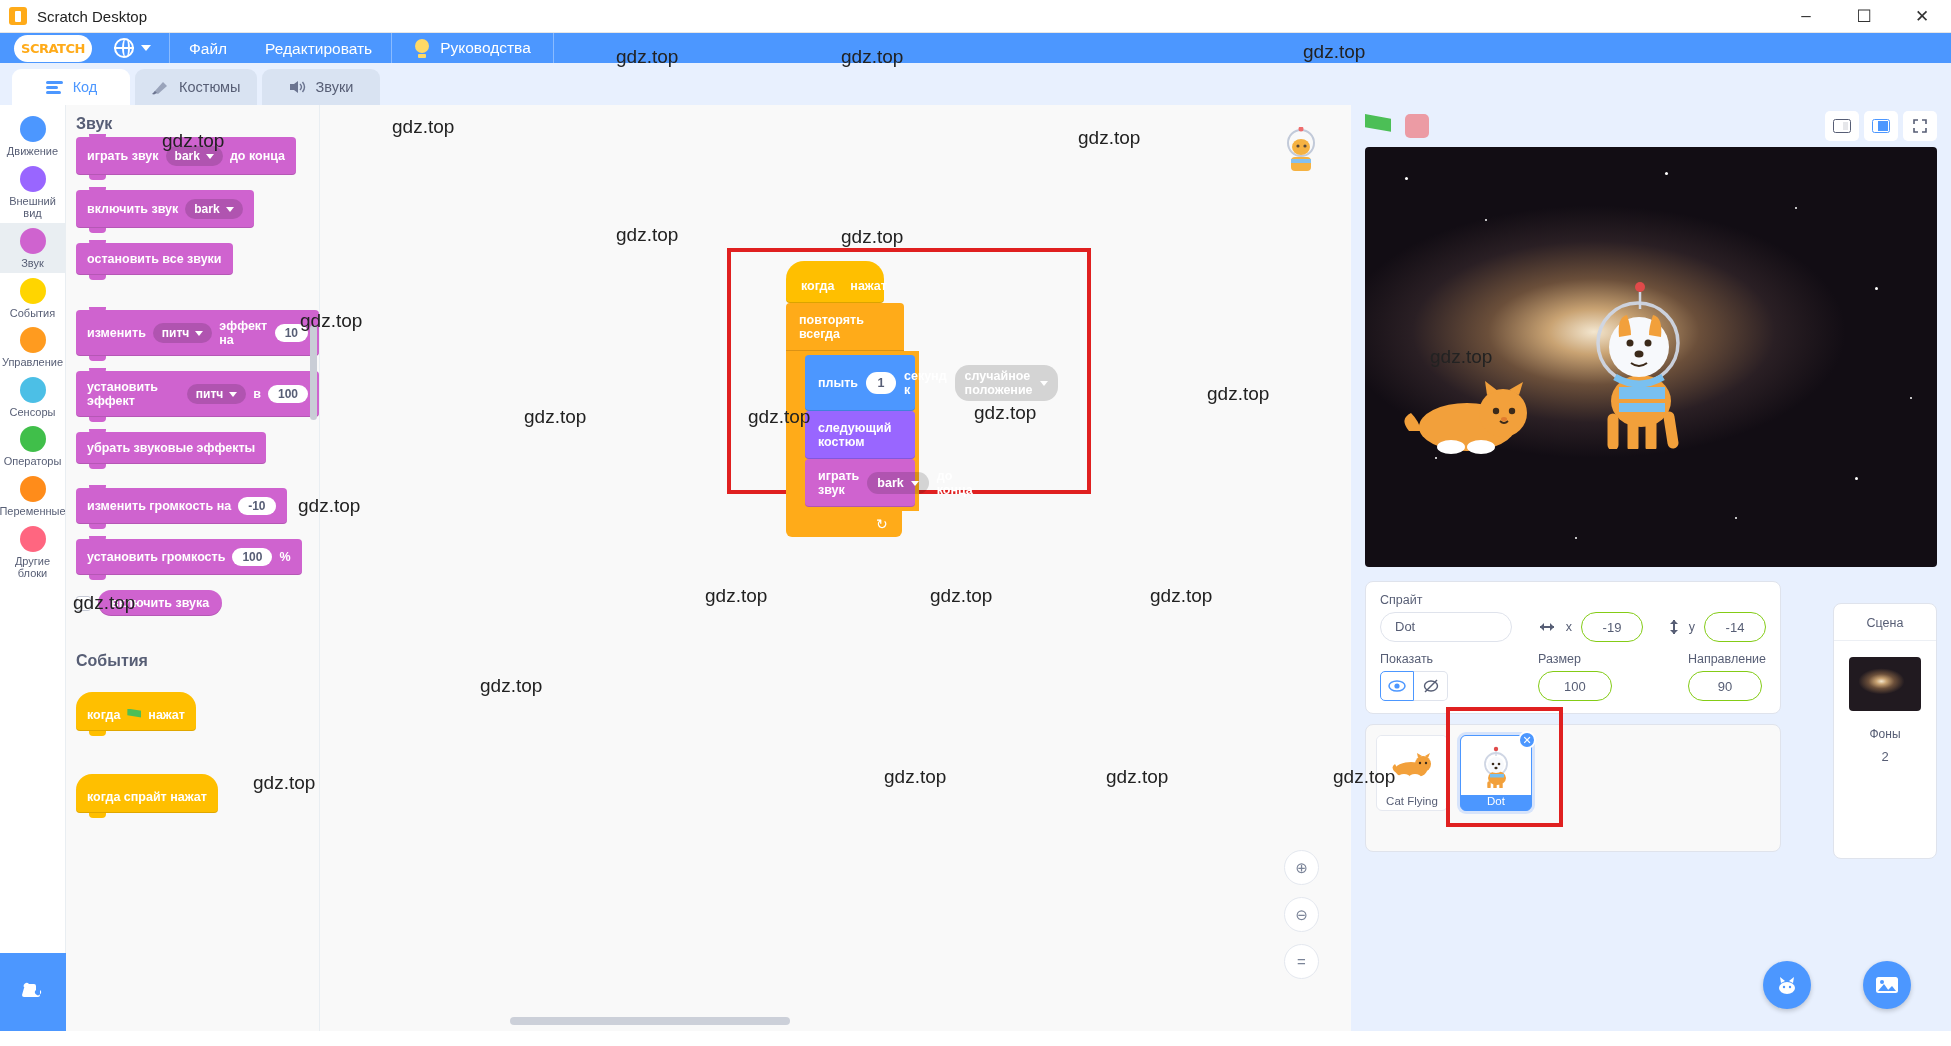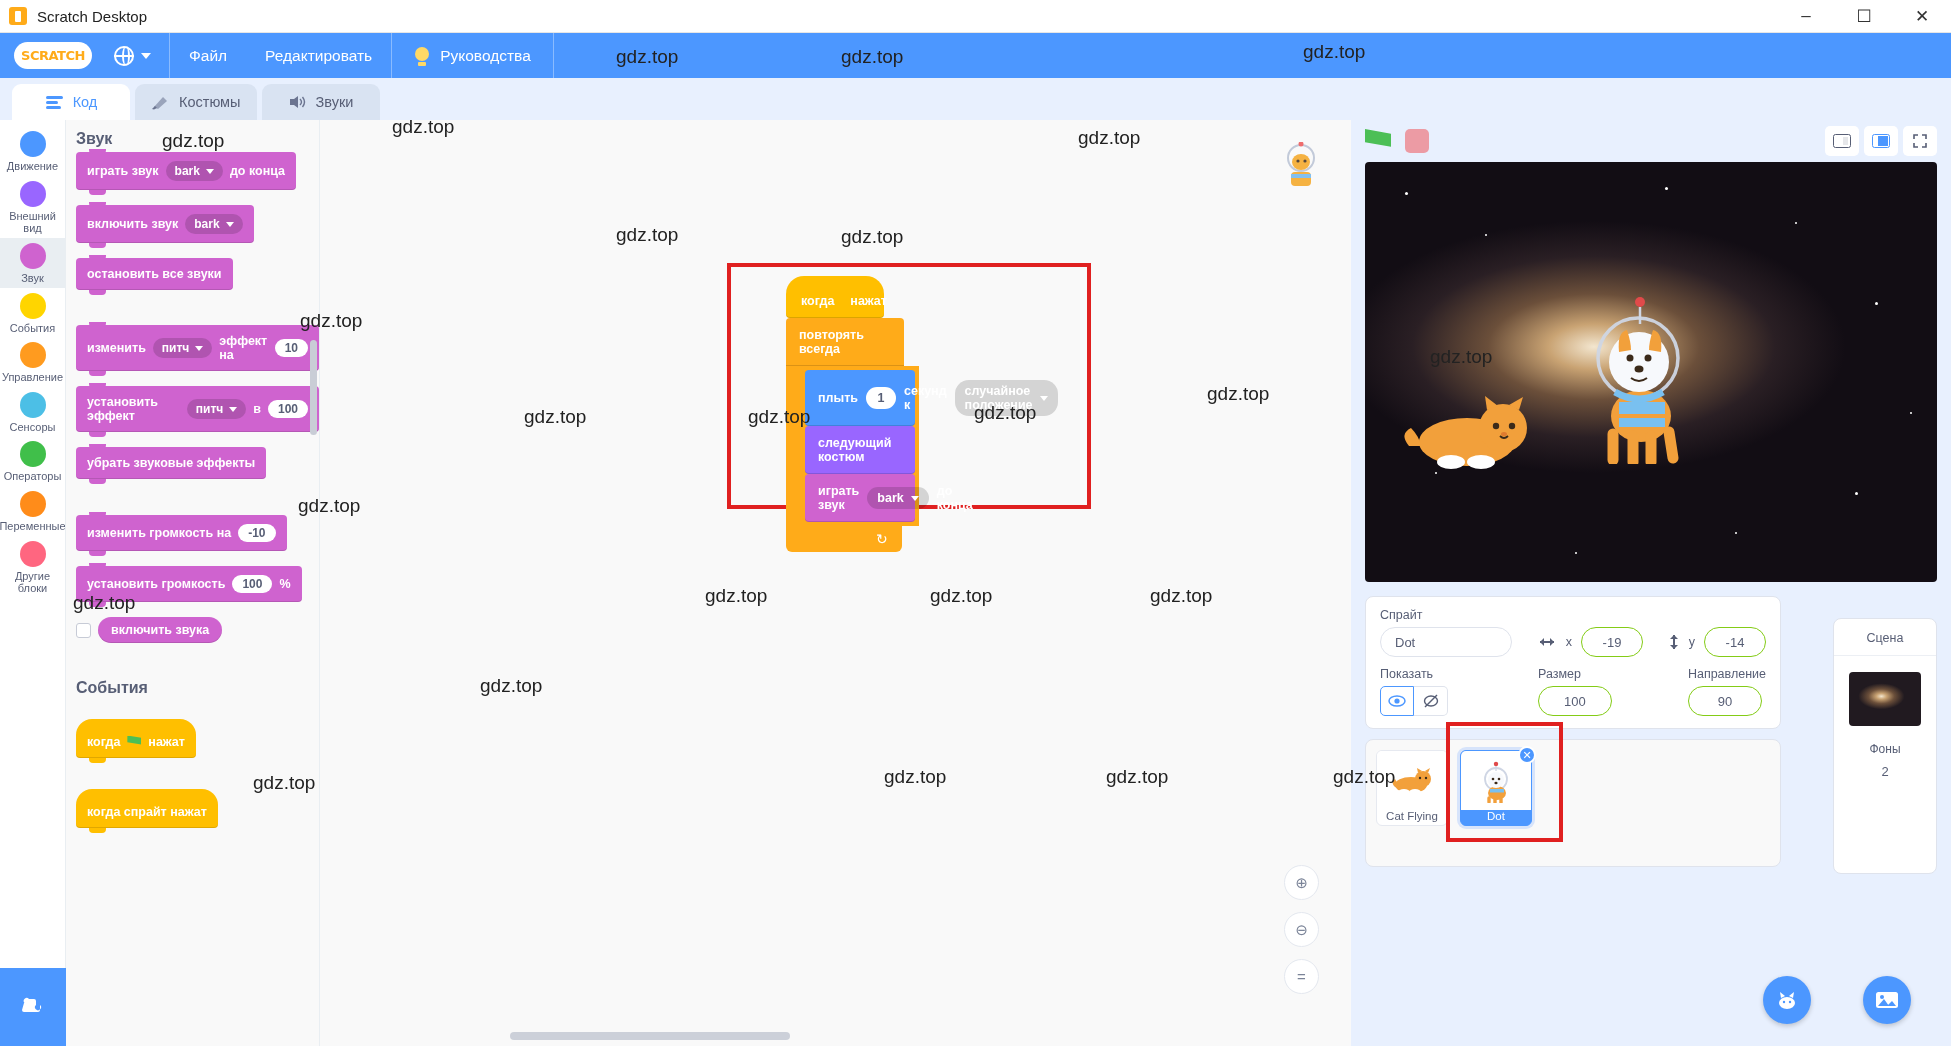--- a/index.html
+++ b/index.html
@@ -28,7 +28,7 @@
 
   
   .menubar {
-    height: 45px; background: #4c97ff; display: flex; align-items: center;
+    height: 30px; background: #4c97ff; display: flex; align-items: center;
     color: #fff; font-size: 15.5px; position: relative;
   }
   .scratch-logo {

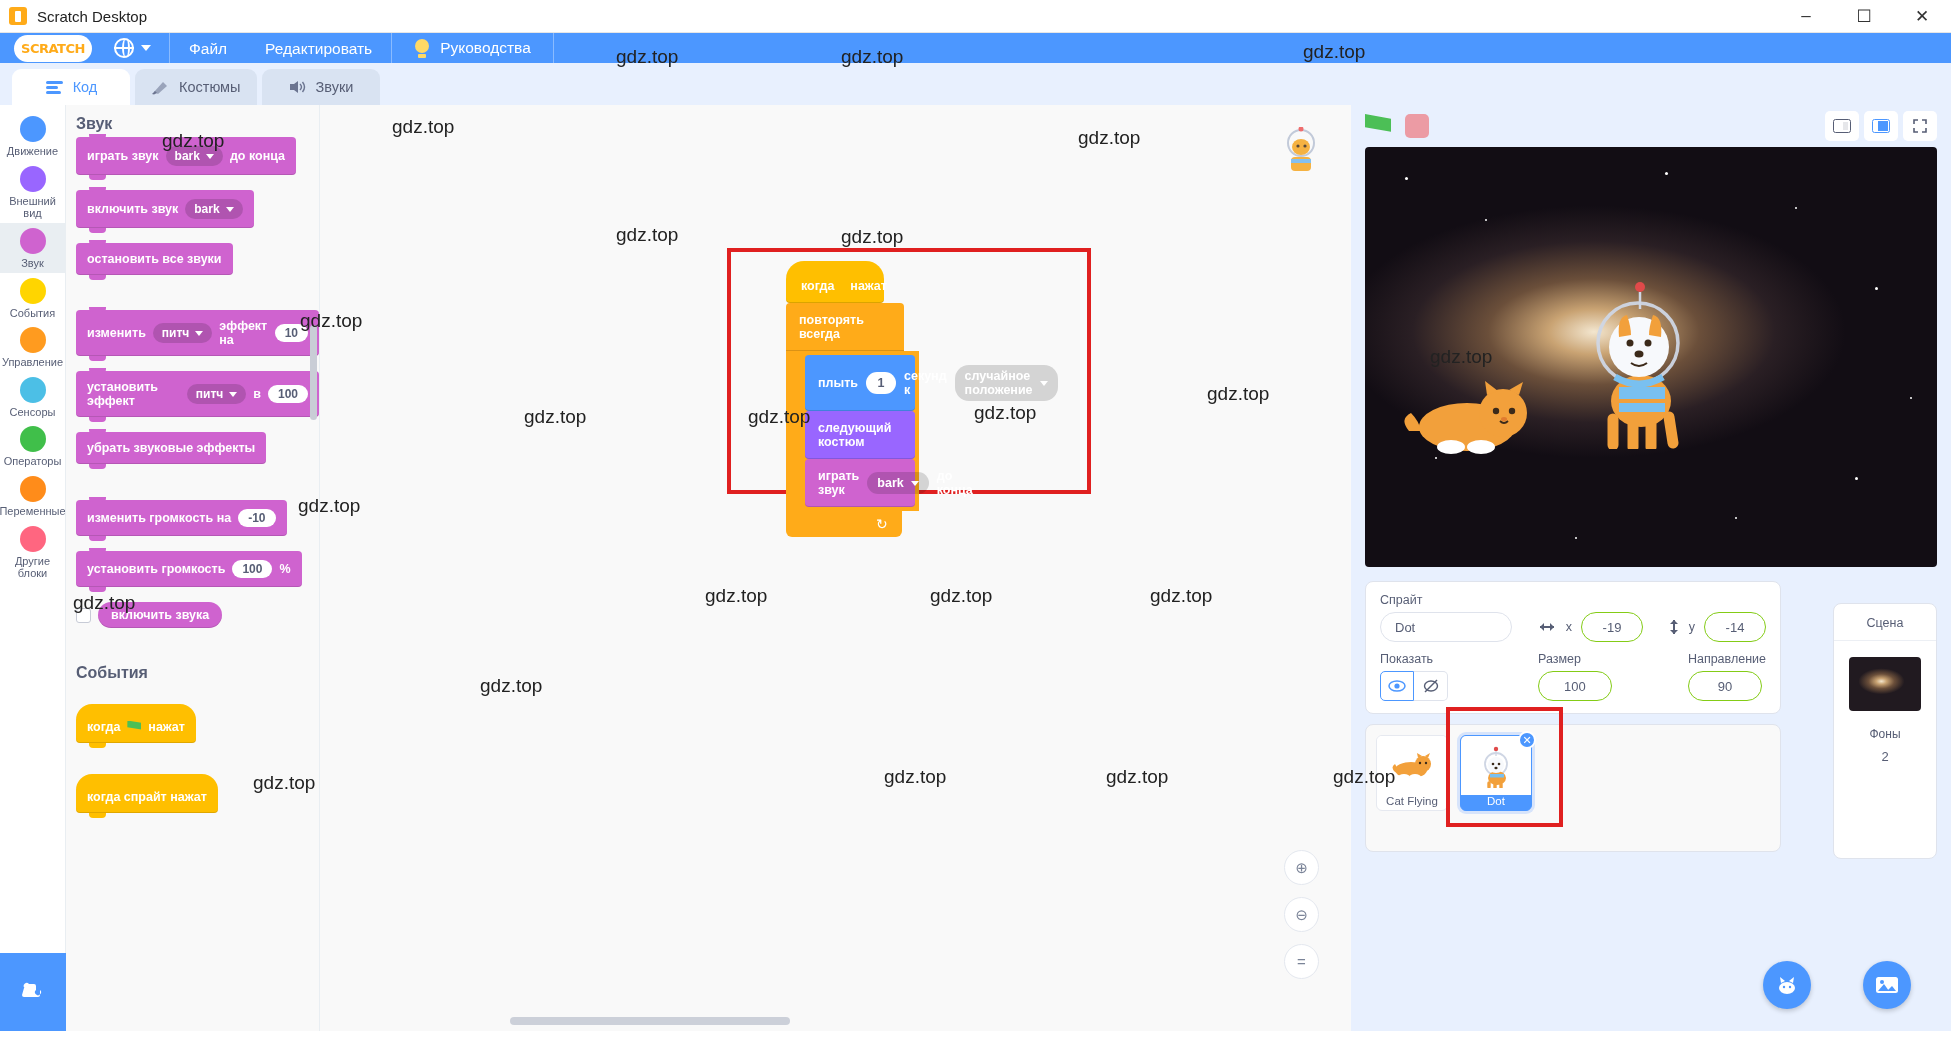--- a/index.html
+++ b/index.html
@@ -404,7 +404,7 @@
         <span class="numin">100</span>
       </div>
 
-      <div class="blk sound" style="margin-bottom:36px">
+      <div class="blk sound" style="margin-bottom:24px">
         <span>убрать звуковые эффекты</span>
       </div>
 

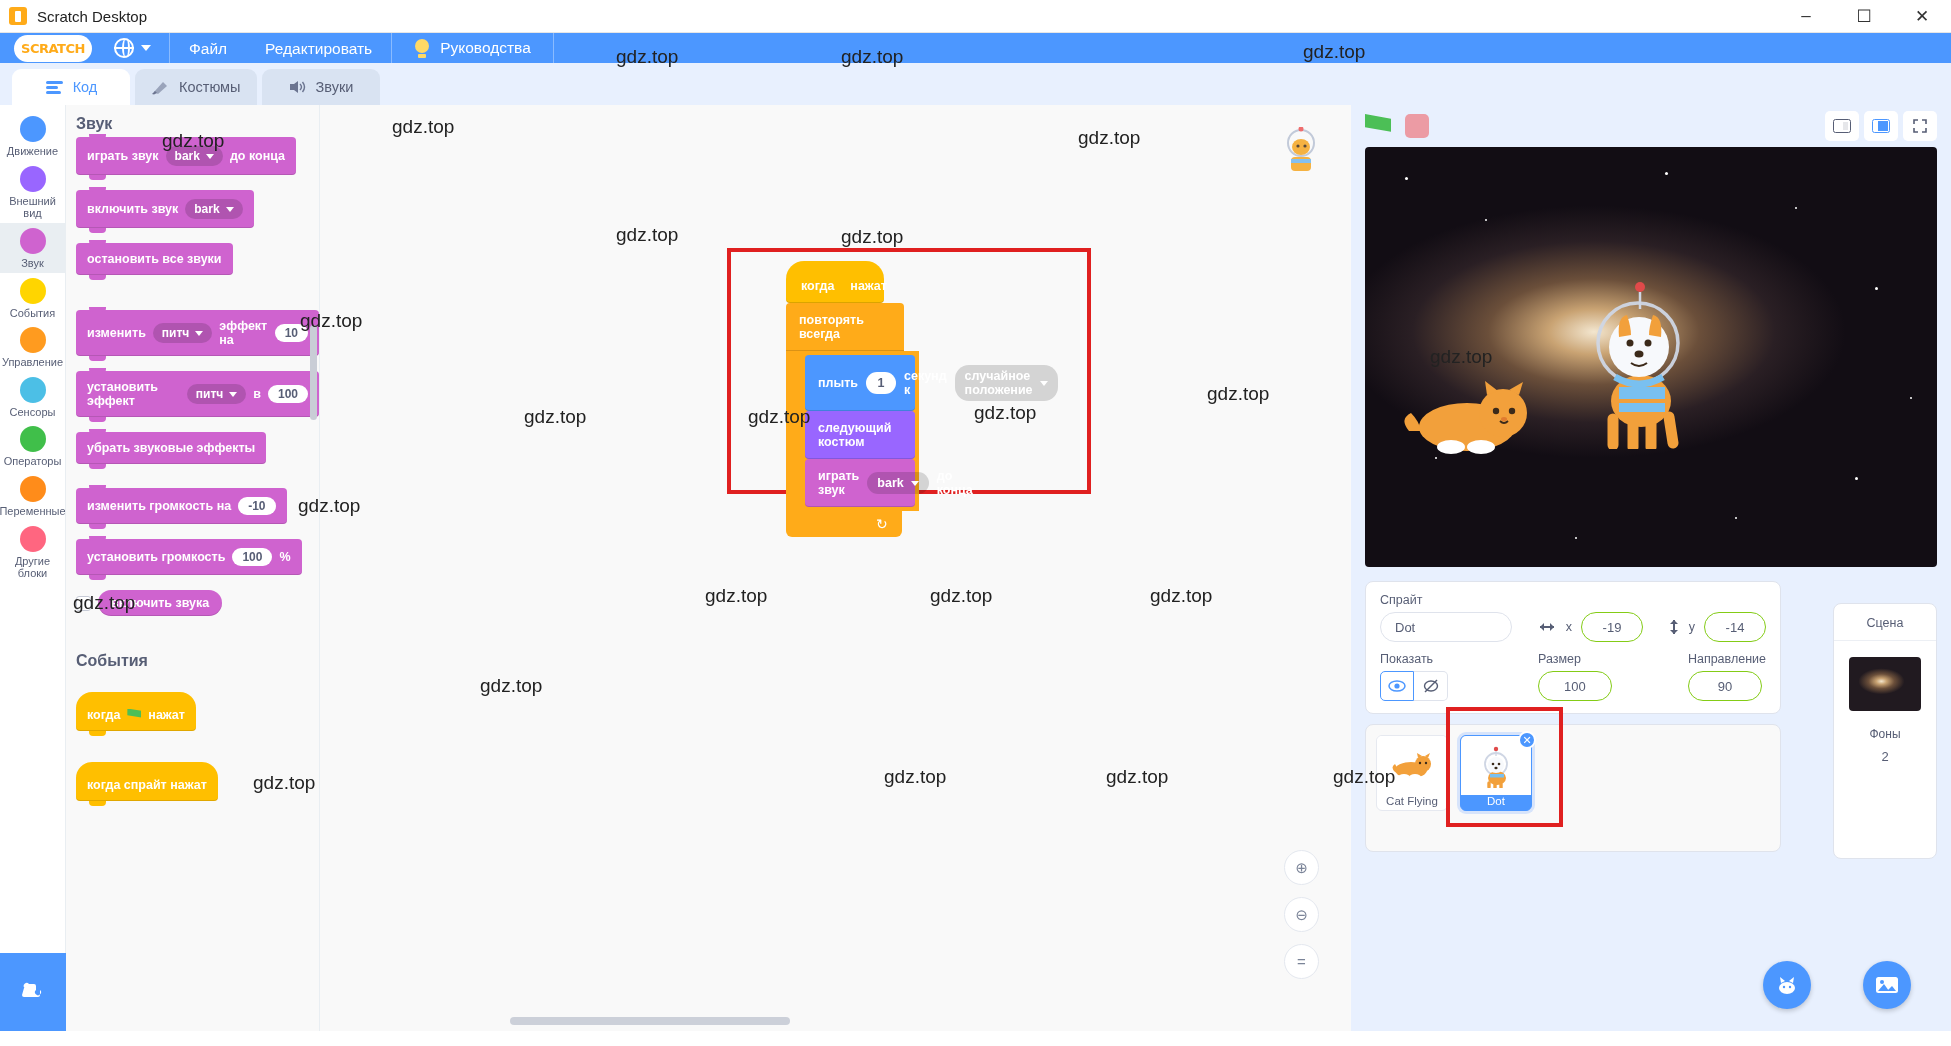--- a/index.html
+++ b/index.html
@@ -579,7 +579,7 @@
     </div>
 
     <div class="infopanel">
-      <div class="ip-row" style="justify-content:space-between;align-items:flex-end">
+      <div class="ip-row" style="justify-content:space-between;align-items:center">
         <div>
           <div class="ip-lbl">Спрайт</div>
           <div class="ip-field" style="width:132px;margin-top:5px">Dot</div>

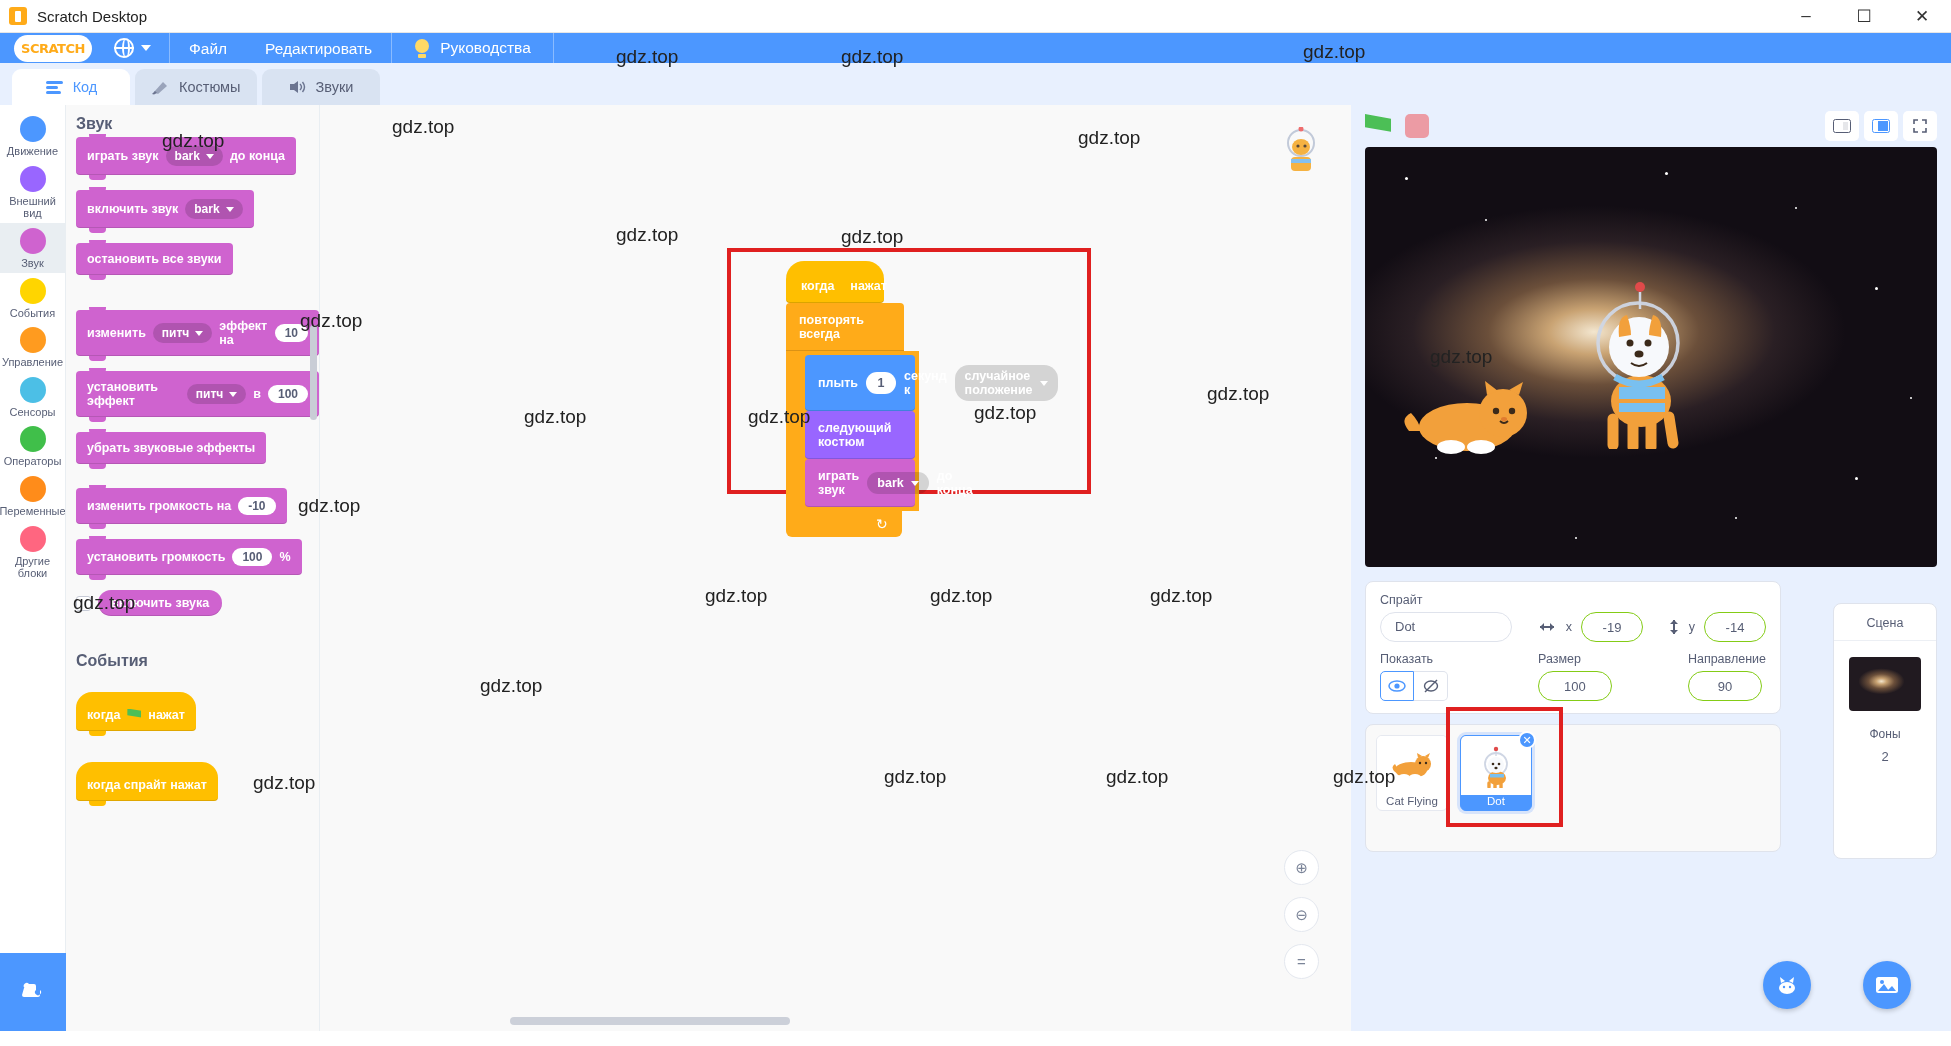--- a/index.html
+++ b/index.html
@@ -435,7 +435,7 @@
       </div>
 
 
-      <div class="blk hat events" style="margin-top:16px">
+      <div class="blk hat events" style="margin-top:28px">
         <span>когда спрайт нажат</span>
       </div>
     </div>

